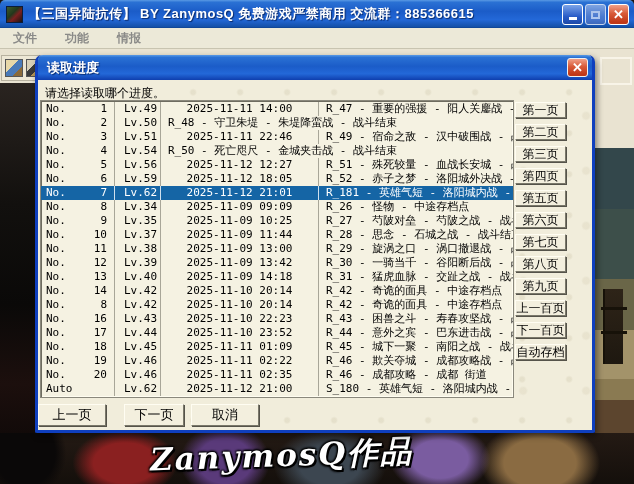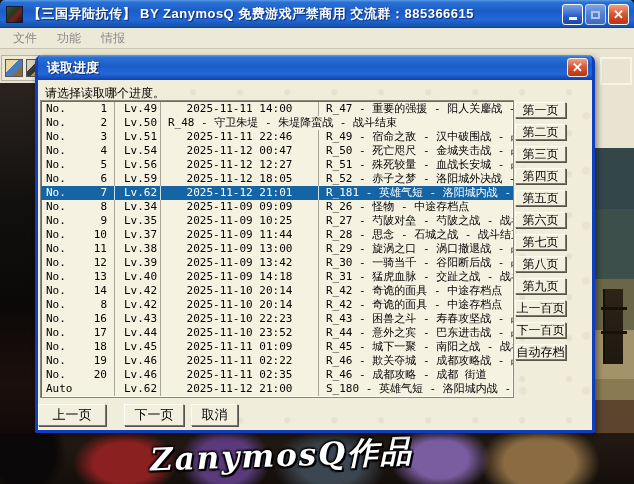--- a/index.html
+++ b/index.html
@@ -38,7 +38,7 @@
   .menubar {
     position:absolute; left:0; top:28px; width:634px; height:21px;
     background:#ECE9D8; border-bottom:1px solid #c8c4b0;
-    display:flex; align-items:center; gap:4px; padding-left:5px;
+    display:flex; align-items:center; gap:12px; padding-left:5px;font-weight:bold;
   }
   .menu-item { color:#8a8a88; font-size:12px; padding:2px 8px; }
 

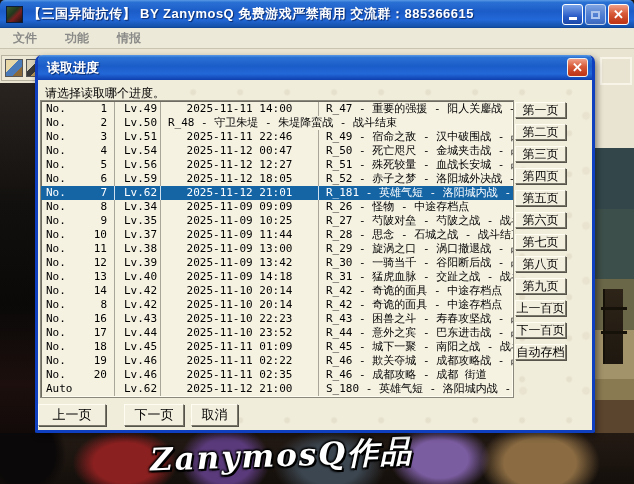--- a/index.html
+++ b/index.html
@@ -232,7 +232,6 @@
             <span>4</span>
           </div>
           <div class="cell c-lv">Lv.54</div>
-          <div class="cell c-time">2025-11-12 00:47</div>
           <div class="cell c-desc">R_50 - 死亡咫尺 - 金城夹击战 - 战斗结束</div>
         </div>
         <div class="row">

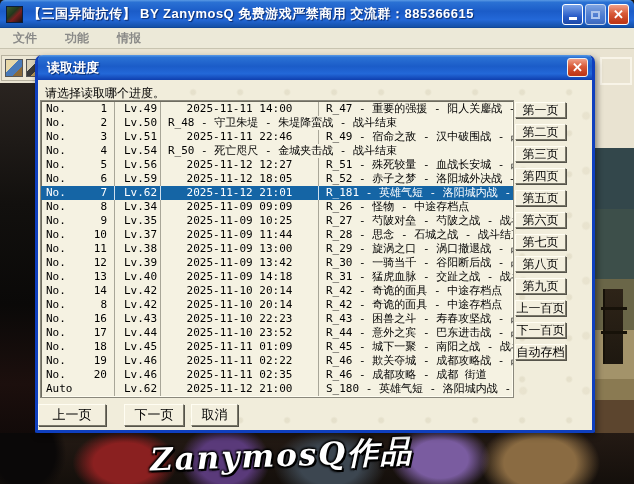--- a/index.html
+++ b/index.html
@@ -147,7 +147,7 @@
   }
   .bottom-btn:nth-child(1){ left:0; width:68px; }
   .bottom-btn:nth-child(2){ left:86px; width:60px; }
-  .bottom-btn:nth-child(3){ left:153px; width:47px; }
+  .bottom-btn:nth-child(3){ left:153px; width:68px; }
 </style>
 </head>
 <body>

